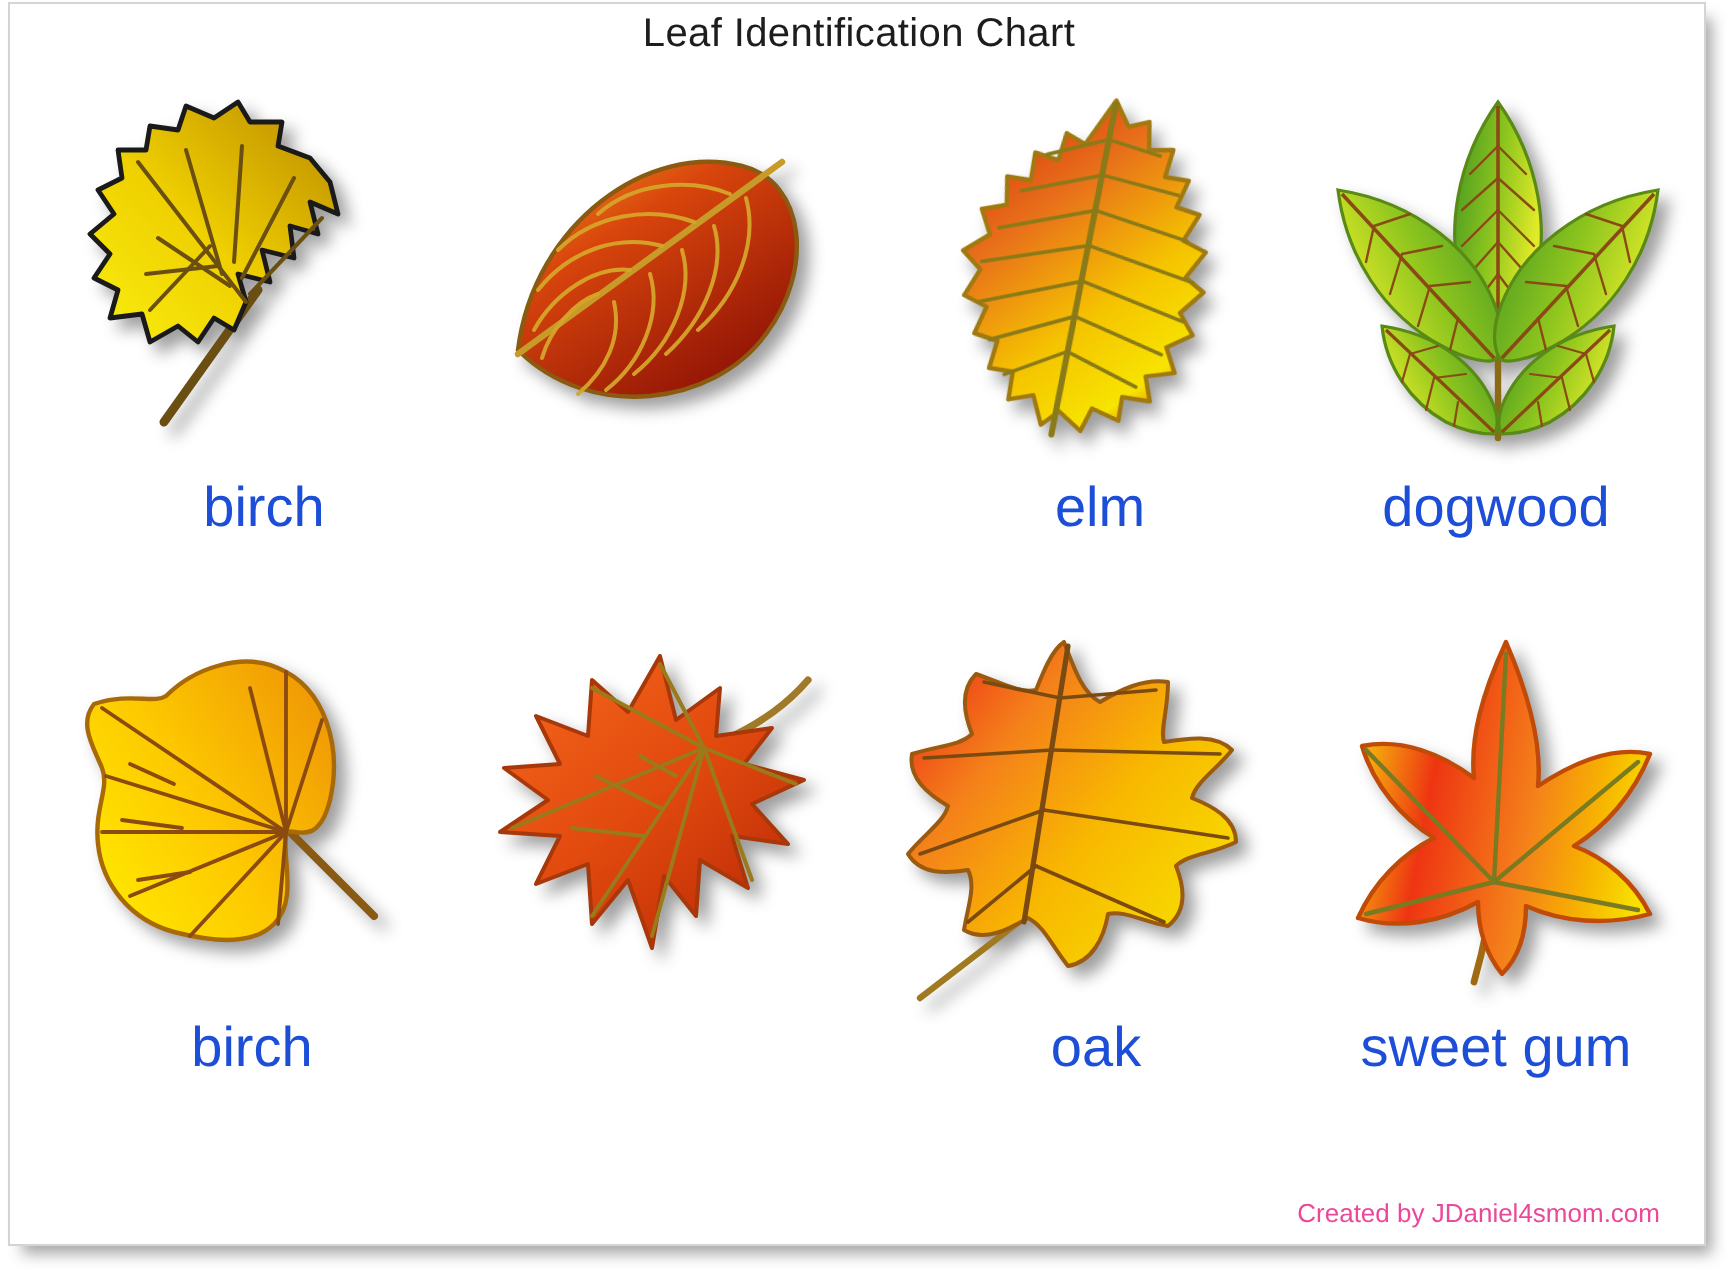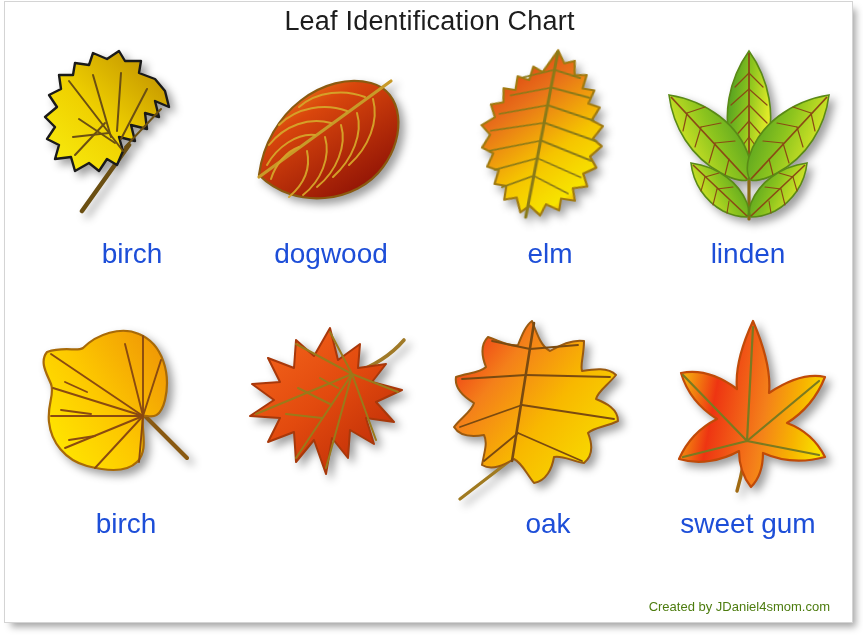--- a/index.html
+++ b/index.html
@@ -36,7 +36,7 @@
     top: 4px;
     width: 849px;
     text-align: center;
-    font-size: 27px;
+    font-size: 20px;
     font-weight: 400;
     letter-spacing: 0.2px;
     color: #1d1d1d;

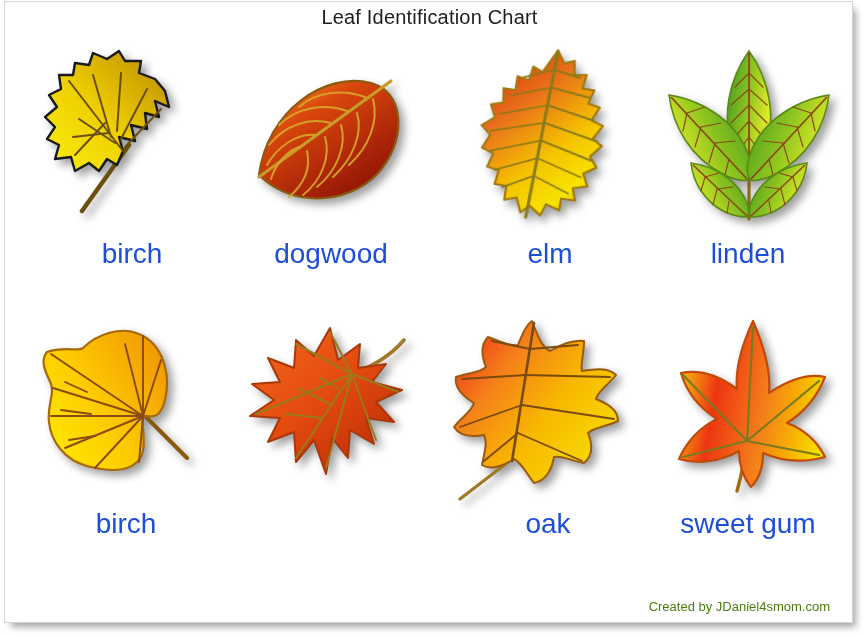--- a/index.html
+++ b/index.html
@@ -175,7 +175,6 @@
               </g>
             </svg>
           </div>
-          <div class="leaf-label lbl-ctr">dogwood</div>
         </div>
 
         <div class="cell" style="left:432px;">

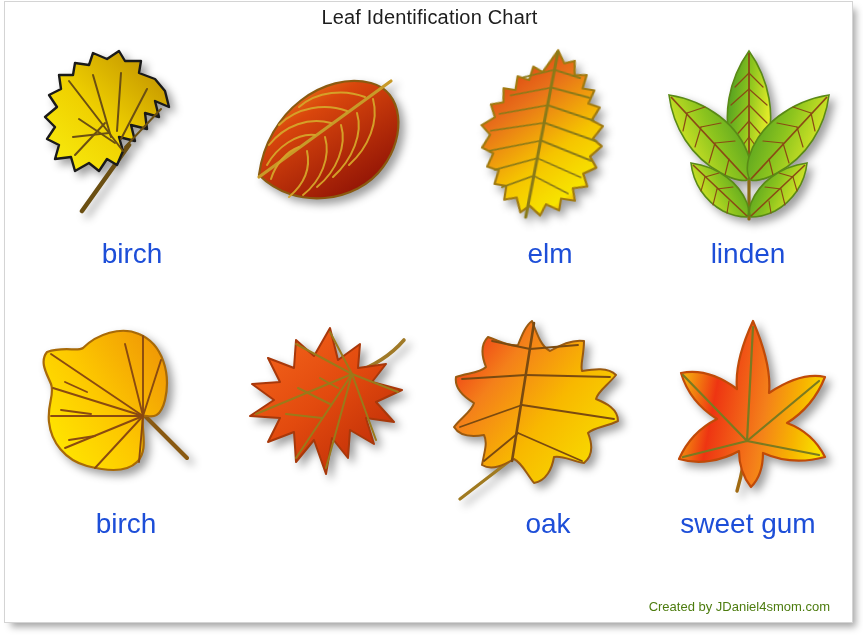--- a/index.html
+++ b/index.html
@@ -314,7 +314,7 @@
               </g>
             </svg>
           </div>
-          <div class="leaf-label lbl-ctr">linden</div>
+          <div class="leaf-label lbl-ctr">dogwood</div>
         </div>
       </div>
 

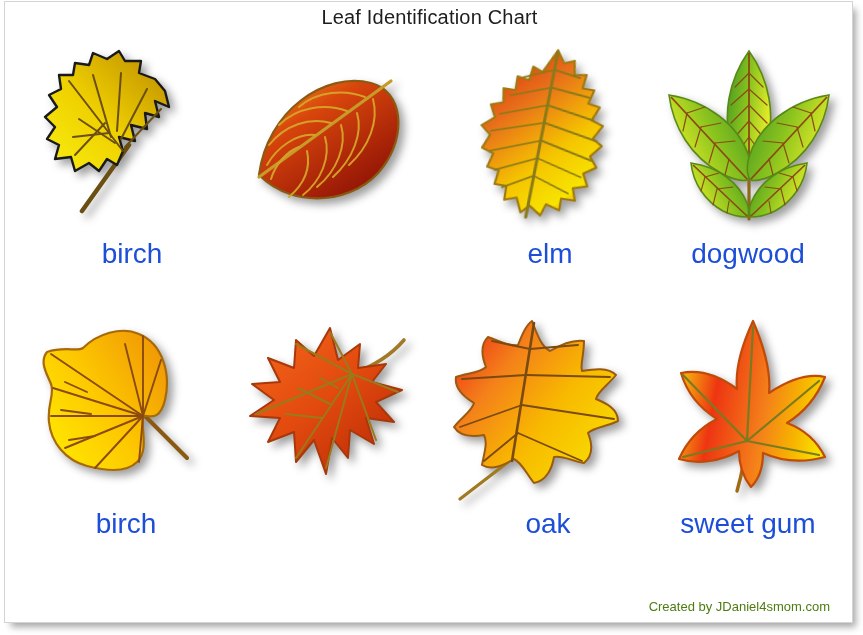--- a/index.html
+++ b/index.html
@@ -94,7 +94,7 @@
     right: 22px;
     bottom: 8px;
     font-size: 13px;
-    color: #4d7c0f;
+    color: #ec4899;
     font-family: "Liberation Sans", sans-serif;
   }
   .drop {

